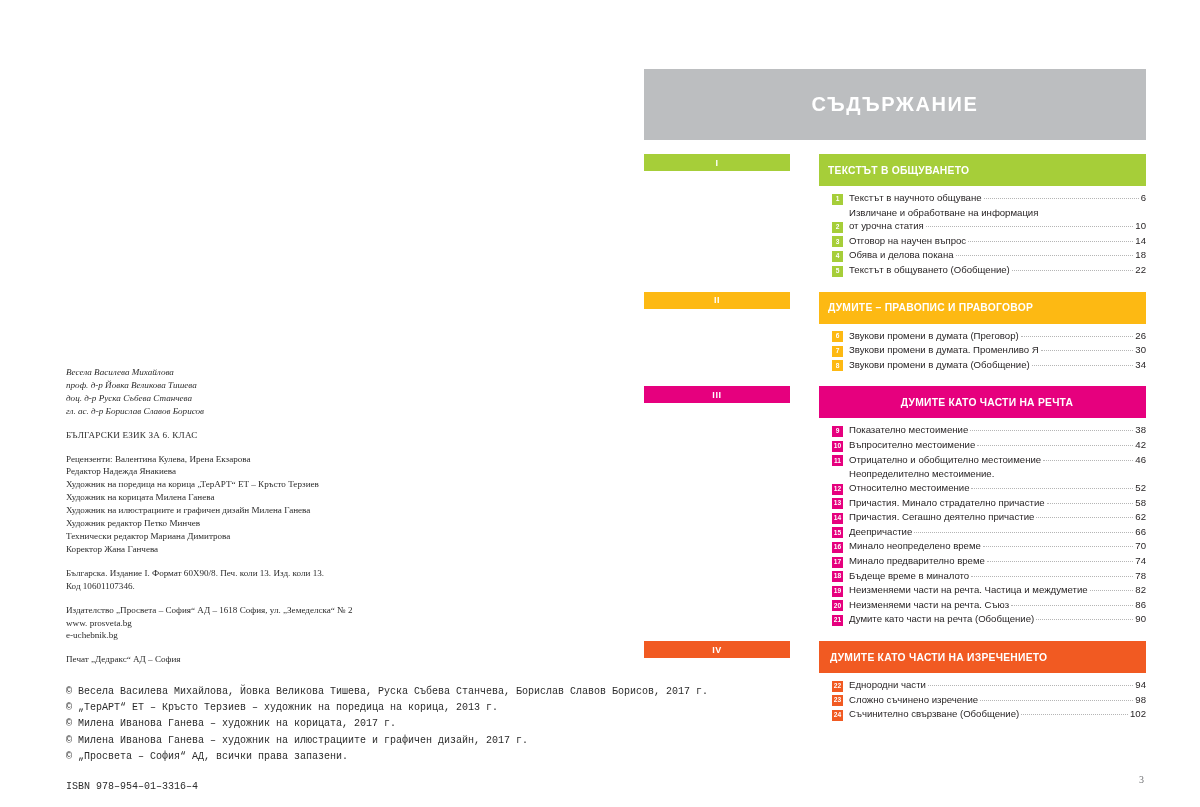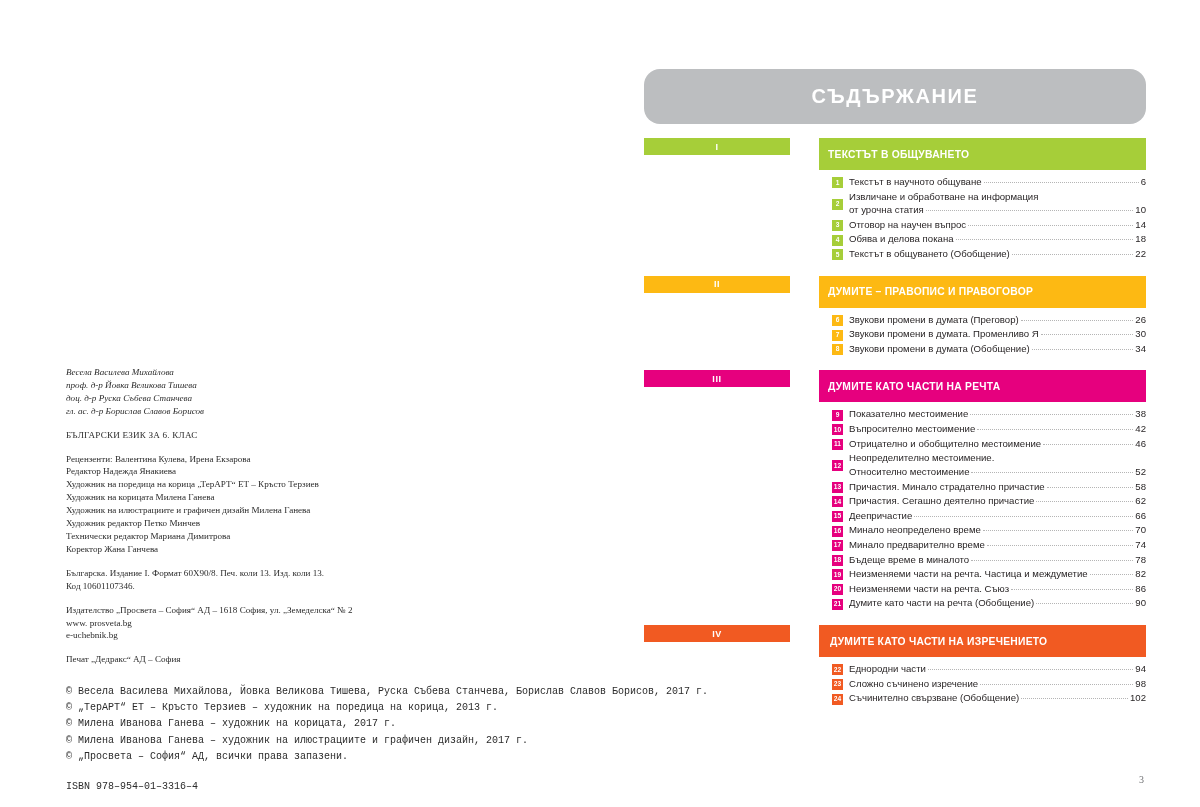--- a/index.html
+++ b/index.html
@@ -42,9 +42,9 @@
   .toc{position:absolute;left:644px;top:69px;width:502px;}
 
   .toc-title-bar{
-    height:55px;
+    height:71px;
     background:#bcbec0;
-    display:flex;align-items:center;justify-content:center;border-radius:16px;
+    display:flex;align-items:center;justify-content:center;
   }
   .toc-title-bar span{
     color:#ffffff;

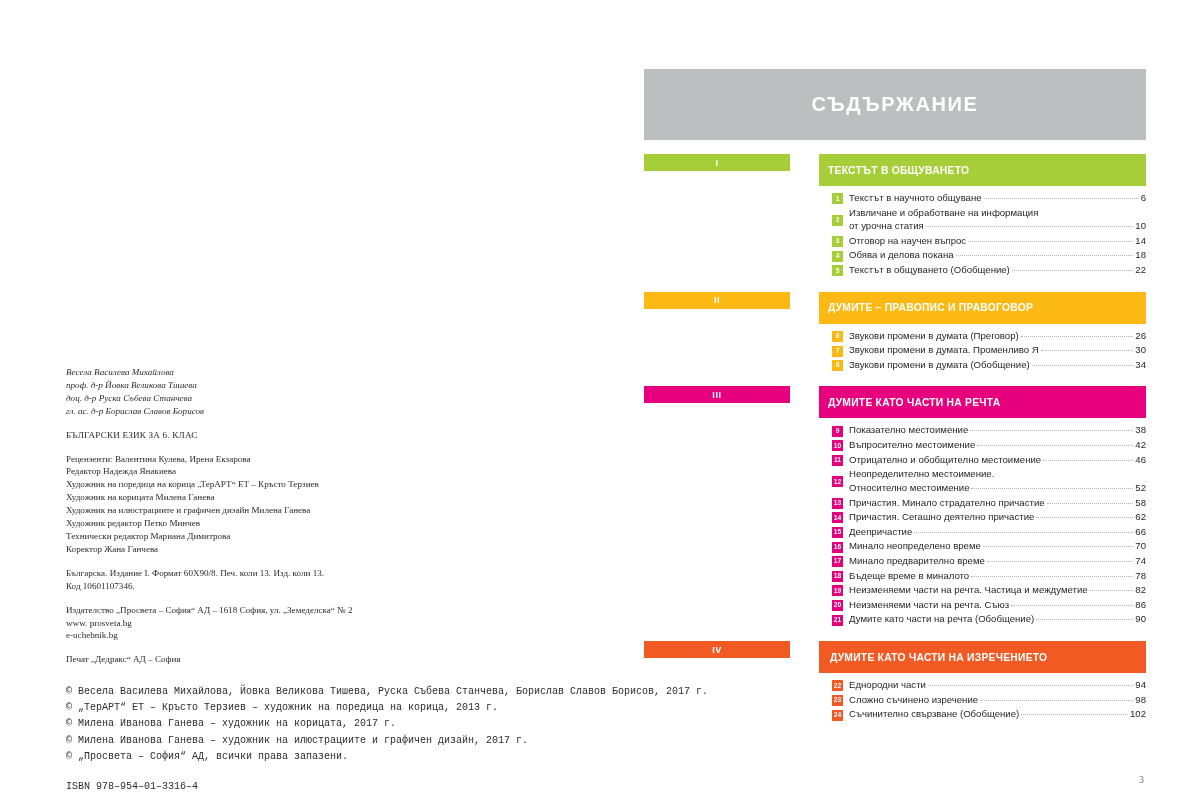--- a/index.html
+++ b/index.html
@@ -75,7 +75,7 @@
 
   .lessons{margin-top:5px;padding-left:13px;}
   .lesson{
-    display:flex;align-items:center;
+    display:flex;align-items:flex-end;
     margin-bottom:1px;
   }
   .lesson-num{

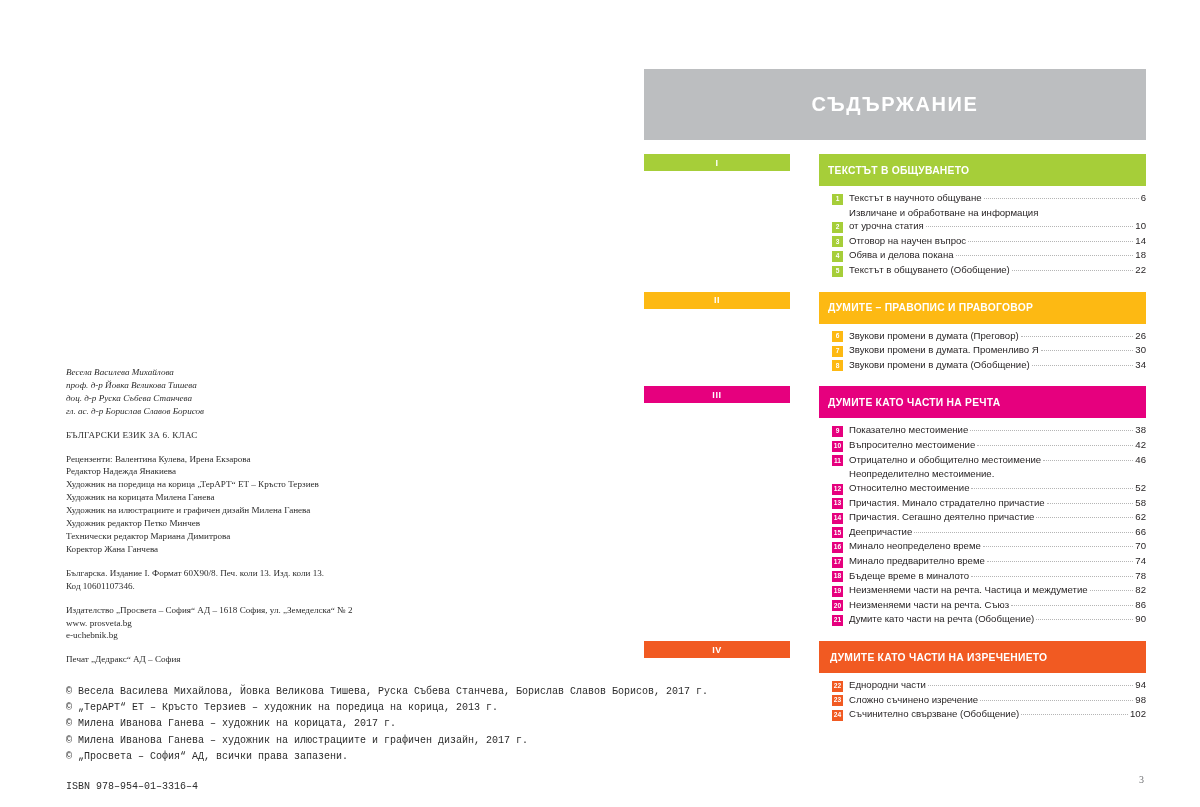--- a/index.html
+++ b/index.html
@@ -284,7 +284,7 @@
               <span>III</span>
             </div>
             <div class="unit-right">
-              <div class="unit-head" style="background: rgb(230, 0, 126);">
+              <div class="unit-head" style="background: rgb(230, 0, 126); justify-content: center;">
                 <span>ДУМИТЕ КАТО ЧАСТИ НА РЕЧТА</span>
               </div>
               <div class="lessons">

